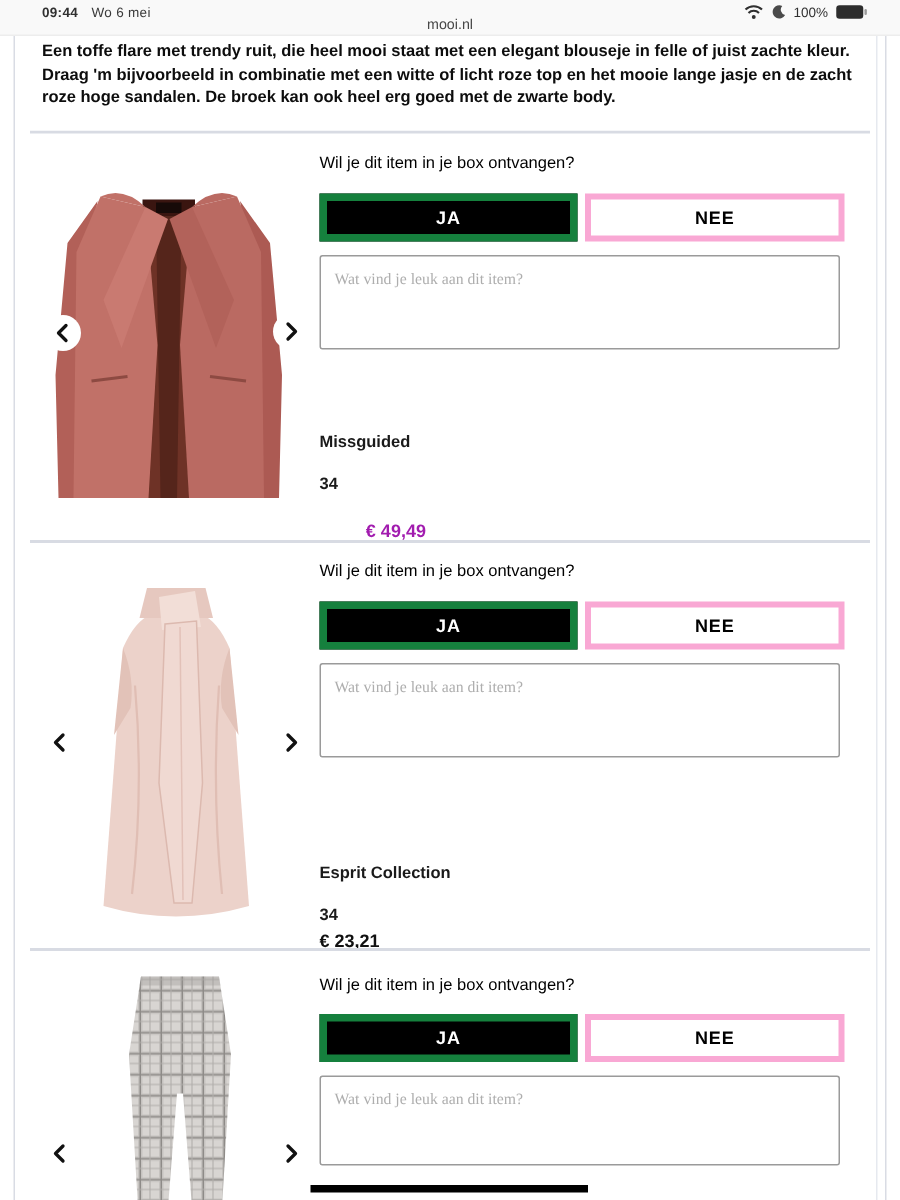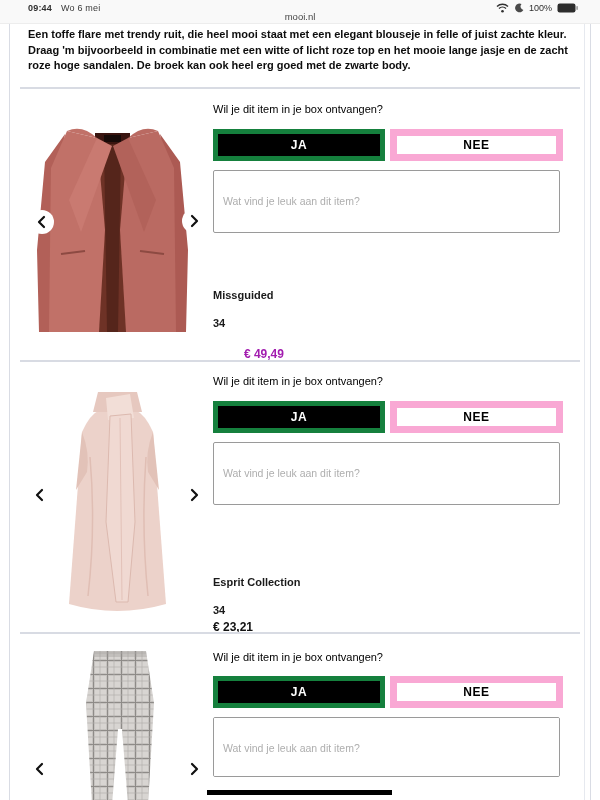--- a/index.html
+++ b/index.html
@@ -64,7 +64,7 @@
     font-size:12px; font-weight:700; letter-spacing:.6px; cursor:pointer;
   }
   .btn-yes { left:0; width:172px; background:#000; color:#fff; border:5px solid #15803d; }
-  .btn-no  { left:177px; width:173px; background:#fff; color:#000; border:7px solid #f9a8d4;text-align:center; }
+  .btn-no  { left:177px; width:173px; background:#fff; color:#000; border:4px solid #f9a8d4;text-align:center; }
   .feedback {
     position:absolute; left:213px; width:347px; resize:none;
     border:1.5px solid #9a9a9a; border-radius:2px; padding:24px 9px;

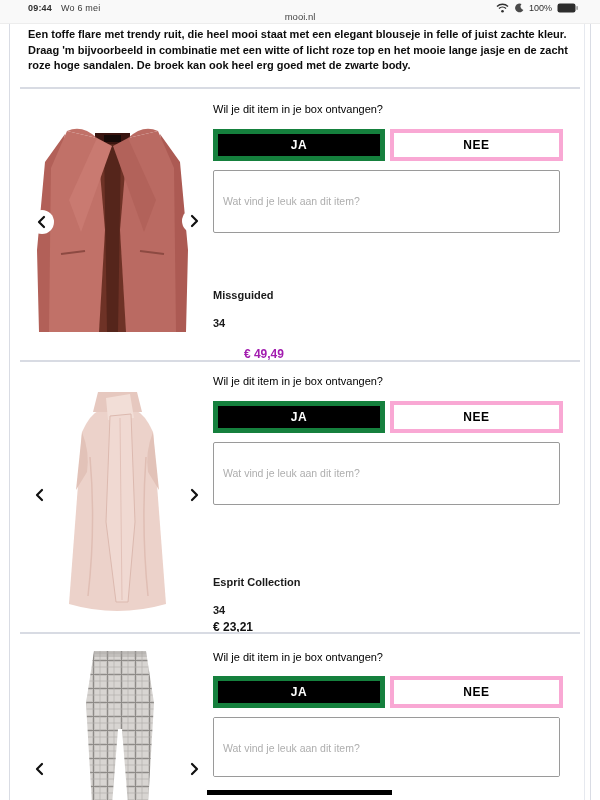--- a/index.html
+++ b/index.html
@@ -67,8 +67,8 @@
   .btn-no  { left:177px; width:173px; background:#fff; color:#000; border:4px solid #f9a8d4;text-align:center; }
   .feedback {
     position:absolute; left:213px; width:347px; resize:none;
-    border:1.5px solid #9a9a9a; border-radius:2px; padding:24px 9px;
-    font-family:Liberation Sans, sans-serif; font-size:10.5px; color:#333; background:#fff;
+    border:1.5px solid #9a9a9a; border-radius:2px; padding:10px 9px;
+    font-family:Liberation Serif, serif; font-size:10.5px; color:#333; background:#fff;
   }
   .feedback::placeholder { color:#aeaeae; }
   .c1 .feedback { top:83px; height:63px; }

